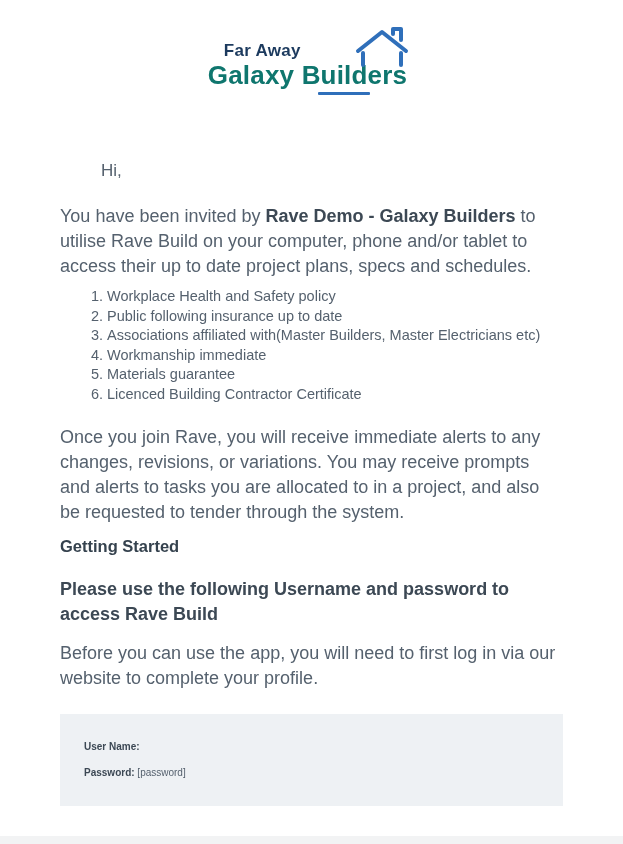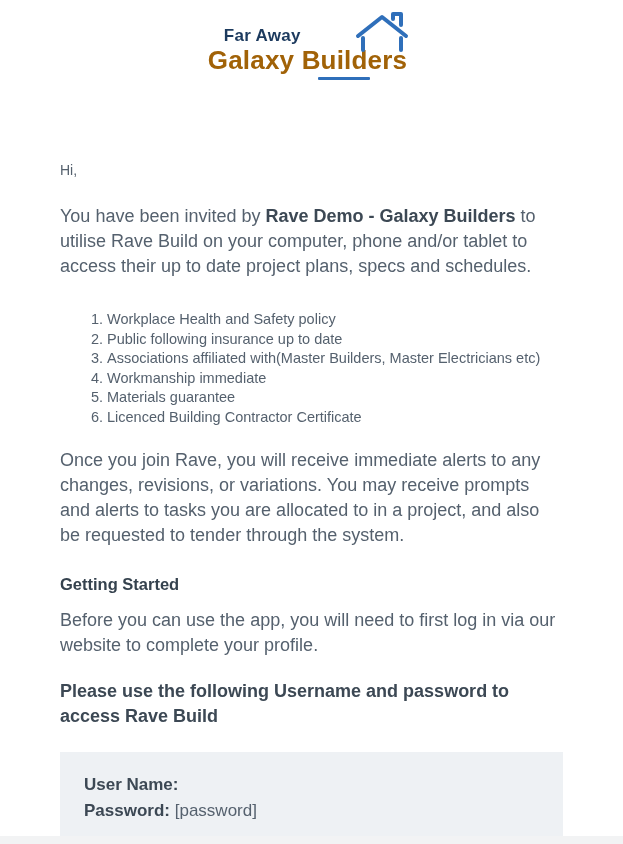--- a/index.html
+++ b/index.html
@@ -15,7 +15,7 @@
   }
 
   
-  .logo-wrap { text-align: center; padding-top: 26px; height: 108px; }
+  .logo-wrap { text-align: center; padding-top: 41px; height: 108px; }
   .logo { display: inline-block; position: relative; text-align: left; padding-right: 8px; }
   .logo-line1 {
     font-size: 17px; font-weight: bold; color: #1c3a5e;

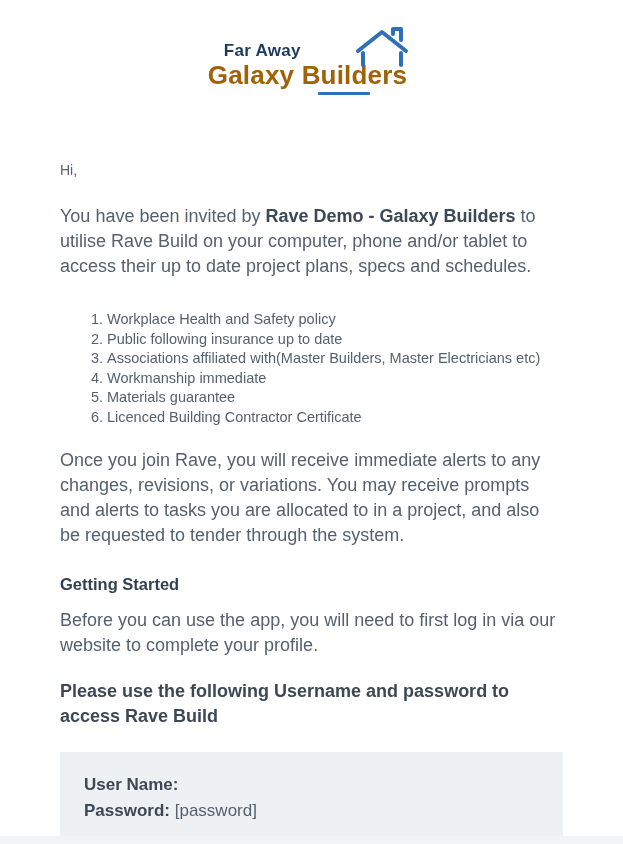--- a/index.html
+++ b/index.html
@@ -22,7 +22,7 @@
     letter-spacing: 0.3px; padding-left: 16px; line-height: 20px;
   }
   .logo-line2 {
-    font-size: 26px; font-weight: bold; color: #a16207;
+    font-size: 26px; font-weight: bold; color: #0f766e;
     letter-spacing: 0.2px; line-height: 28px;
   }
   .logo-house { position: absolute; top: -14px; right: 2px; }

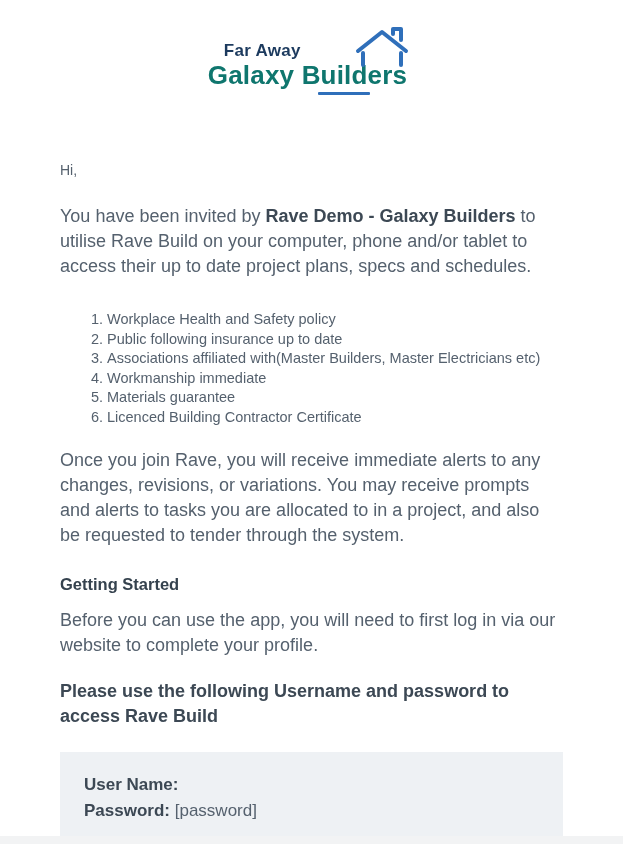--- a/index.html
+++ b/index.html
@@ -33,7 +33,7 @@
 
   
   .content { padding: 0 60px; }
-  .greeting { margin-top: 50px; font-size: 14px; line-height: 25px; }
+  .greeting { margin-top: 50px; font-size: 17px; line-height: 25px; margin-left: 41px; }
   p.para { font-size: 18px; line-height: 25px; margin-top: 21px; }
   .dark { color: #3c4854; }
   .bold { font-weight: bold; }

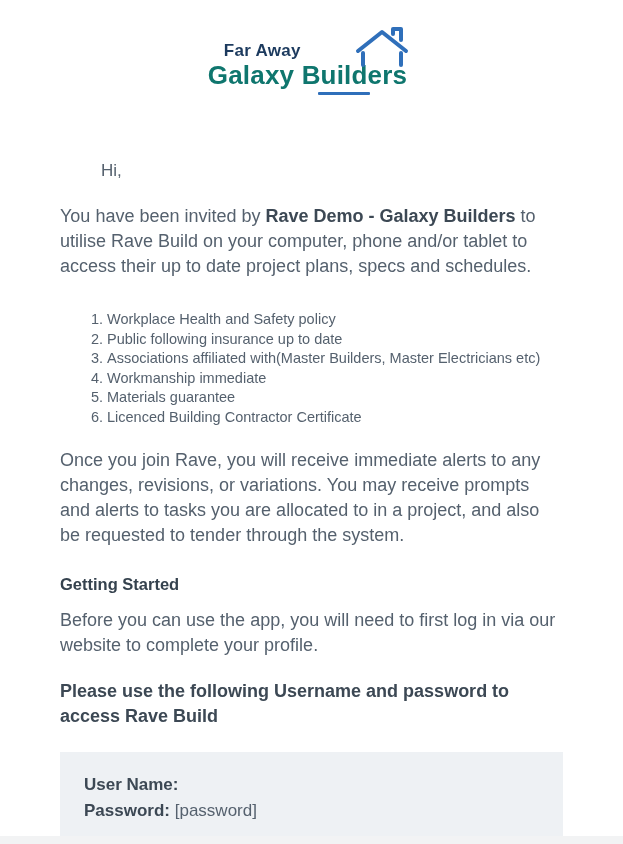--- a/index.html
+++ b/index.html
@@ -39,7 +39,7 @@
   .bold { font-weight: bold; }
 
   ol.checklist {
-    margin: 31px 0 0 0;
+    margin: 8px 0 0 0;
     padding-left: 47px;
     font-size: 14.5px;
     line-height: 19.5px;

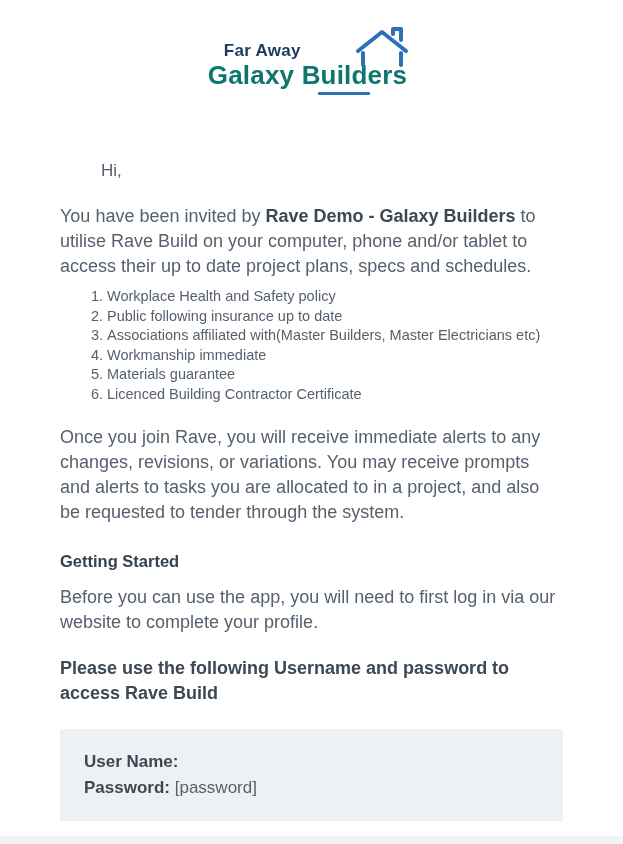--- a/index.html
+++ b/index.html
@@ -48,7 +48,7 @@
   ol.checklist li { margin-bottom: 0; }
 
   h3.section-heading {
-    margin-top: 27px;
+    margin-top: 12px;
     font-size: 16.5px;
     font-weight: bold;
     color: #35424e;

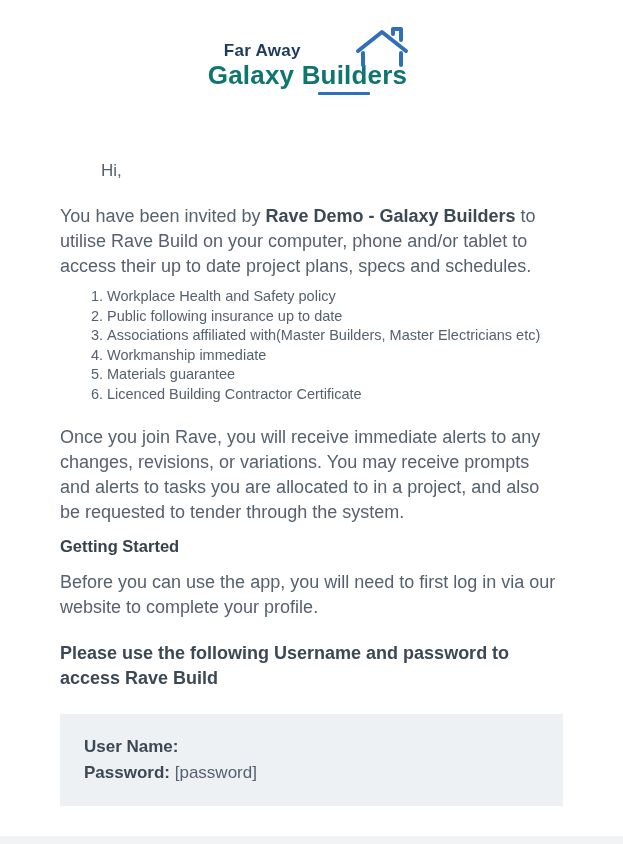--- a/index.html
+++ b/index.html
@@ -108,9 +108,9 @@
 
   <h3 class="section-heading">Getting Started</h3>
 
+  <p class="para bold dark">Please use the following Username and password to access Rave Build</p>
+
   <p class="para after-heading">Before you can use the app, you will need to first log in via our website to complete your profile.</p>
-
-  <p class="para bold dark">Please use the following Username and password to access Rave Build</p>
 
   <div class="cred-box">
     <p class="cred-line"><strong>User Name:</strong></p>

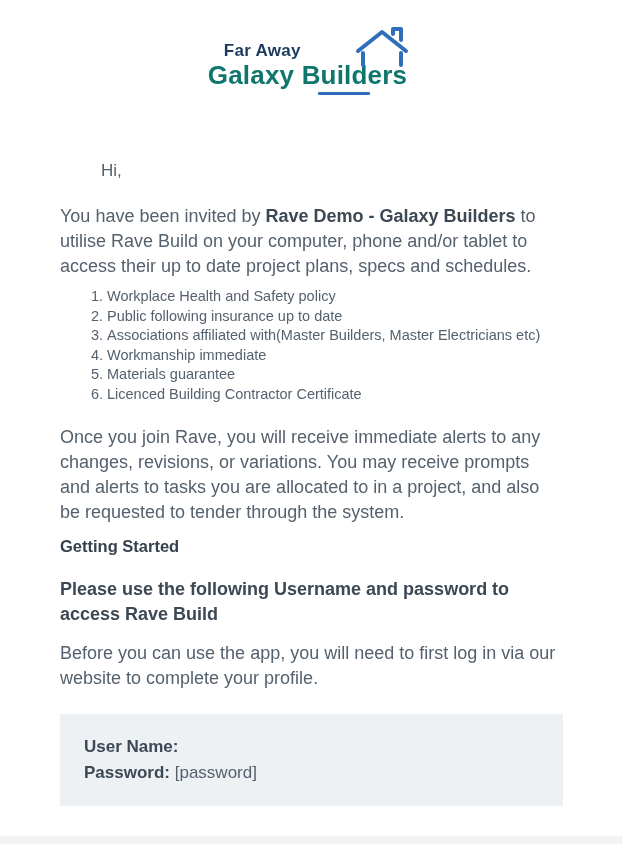--- a/index.html
+++ b/index.html
@@ -61,7 +61,7 @@
     background: #eef1f4;
     padding: 20px 24px;
   }
-  .cred-line { font-size: 17px; line-height: 26px; color: #55616e; }
+  .cred-line { font-size: 10px; line-height: 26px; color: #55616e; }
   .cred-line strong { color: #3c4854; }
 
   .footer-strip {

